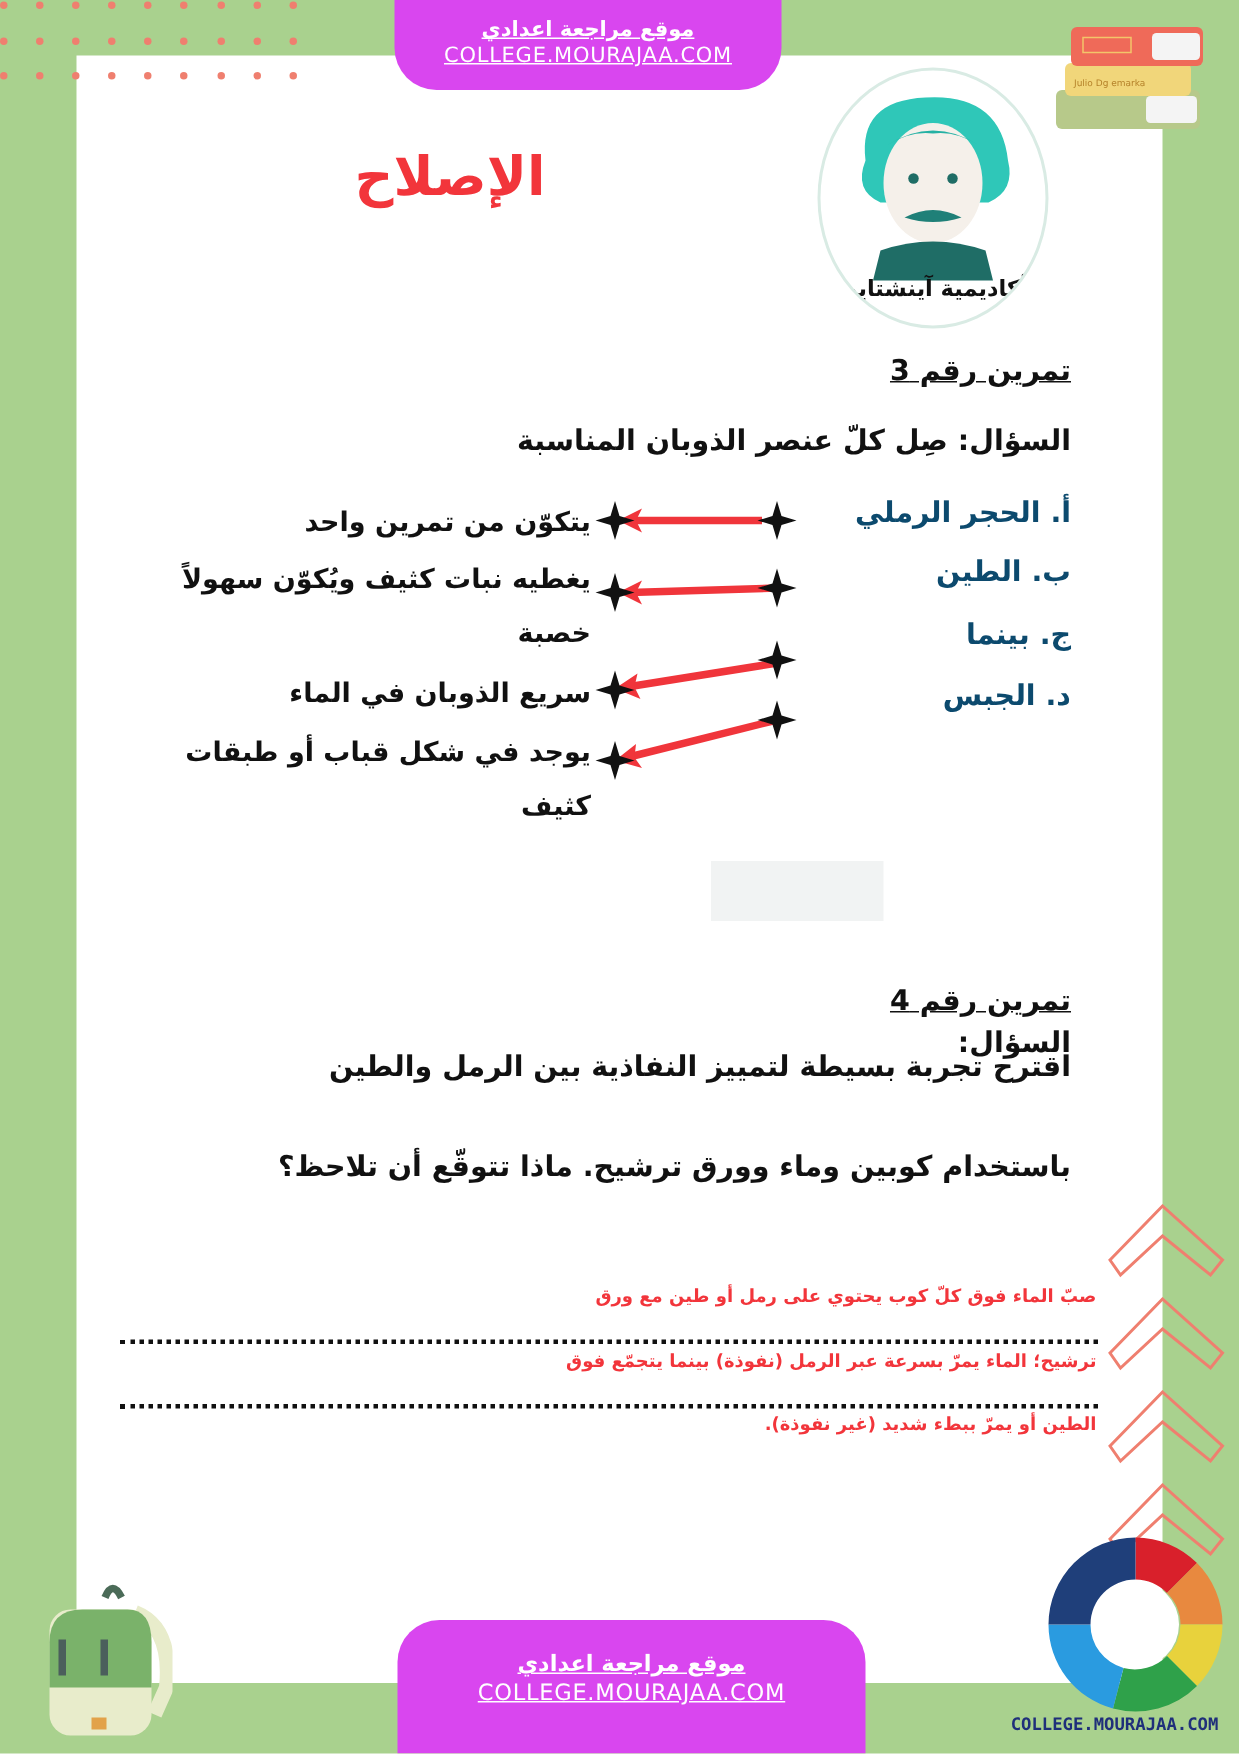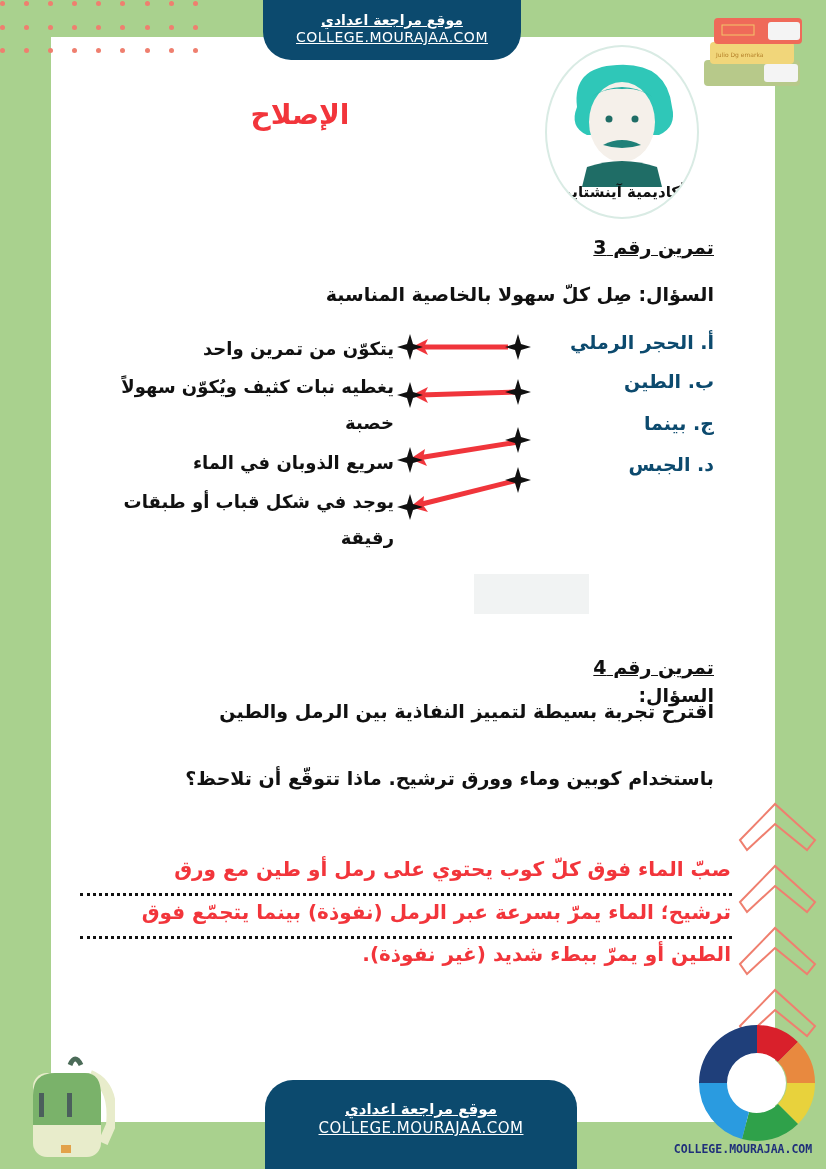--- a/index.html
+++ b/index.html
@@ -8,7 +8,7 @@
   .top-green { position:absolute; left:0; top:0; width:826px; height:37px; background:#a9d18e; }
   .dots { position:absolute; left:0; top:0; width:210px; height:55px; }
   .dot { position:absolute; width:5px; height:5px; border-radius:50%; background:#ef7f6f; }
-  .site-tab { position:absolute; left:263px; width:258px; height:60px; background:#0c4a6e; border-radius:0 0 28px 28px; text-align:center; color:#fff; }
+  .site-tab { position:absolute; left:263px; width:258px; height:60px; background:#d946ef; border-radius:0 0 28px 28px; text-align:center; color:#fff; }
   .site-tab.bottom { top:1080px; left:265px; width:312px; height:89px; border-radius:28px 28px 0 0; }
   .site-tab .ar { font-size:14px; font-weight:bold; text-decoration:underline; direction:rtl; display:block; margin-top:12px; }
   .site-tab .en { font-family:"DejaVu Sans", sans-serif; font-size:14px; text-decoration:underline; letter-spacing:0.5px; display:block; margin-top:1px; }

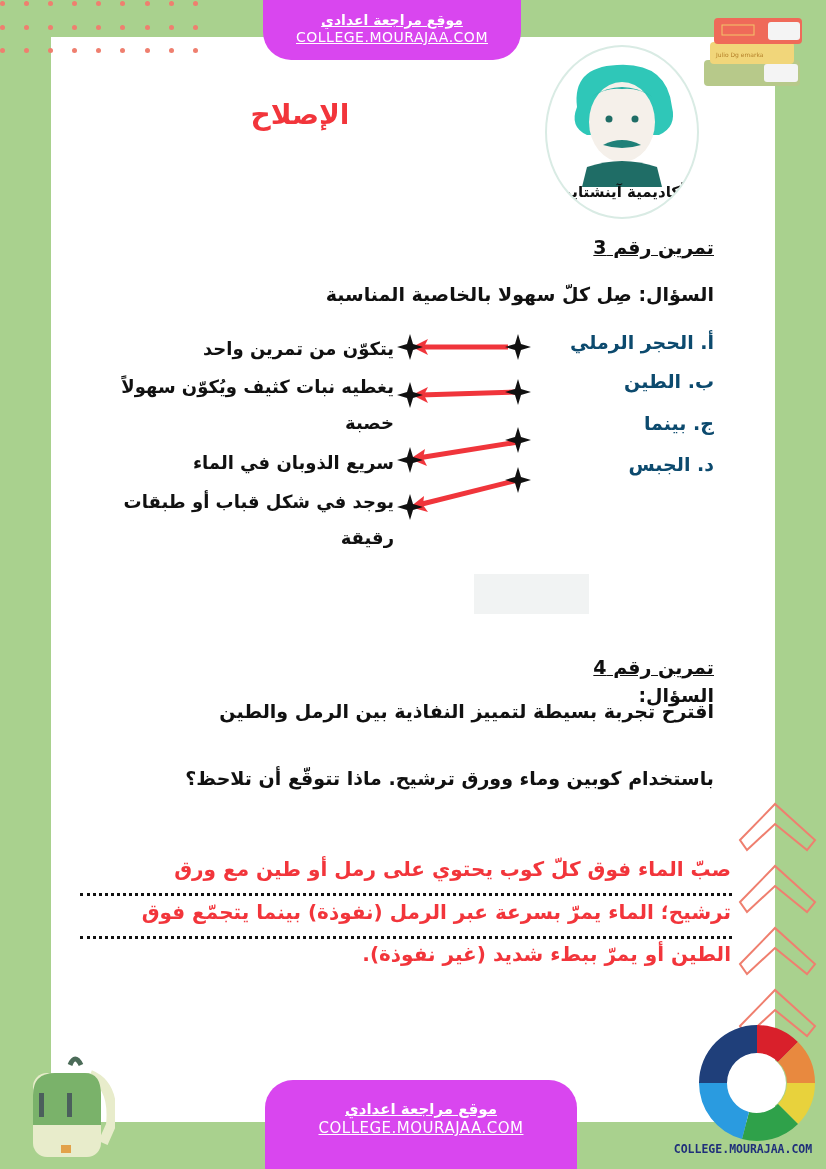--- a/index.html
+++ b/index.html
@@ -14,7 +14,7 @@
   .site-tab .en { font-family:"DejaVu Sans", sans-serif; font-size:14px; text-decoration:underline; letter-spacing:0.5px; display:block; margin-top:1px; }
   .site-tab.bottom .ar { margin-top:20px; font-size:15px; }
   .site-tab.bottom .en { font-size:15px; }
-  .title { position:absolute; left:210px; top:98px; width:180px; text-align:center; color:#f2353b; font-size:28px; font-weight:bold; direction:rtl; }
+  .title { position:absolute; left:210px; top:98px; width:180px; text-align:center; color:#f2353b; font-size:36px; font-weight:bold; direction:rtl; }
   .logo { position:absolute; left:545px; top:45px; width:150px; height:170px; border-radius:50%; border:2px solid #d9ebe4; background:#fff; overflow:hidden; }
   .books { position:absolute; left:702px; top:12px; width:106px; height:80px; }
   .section-title { position:absolute; right:112px; font-size:19px; font-weight:bold; text-decoration:underline; direction:rtl; color:#111; }

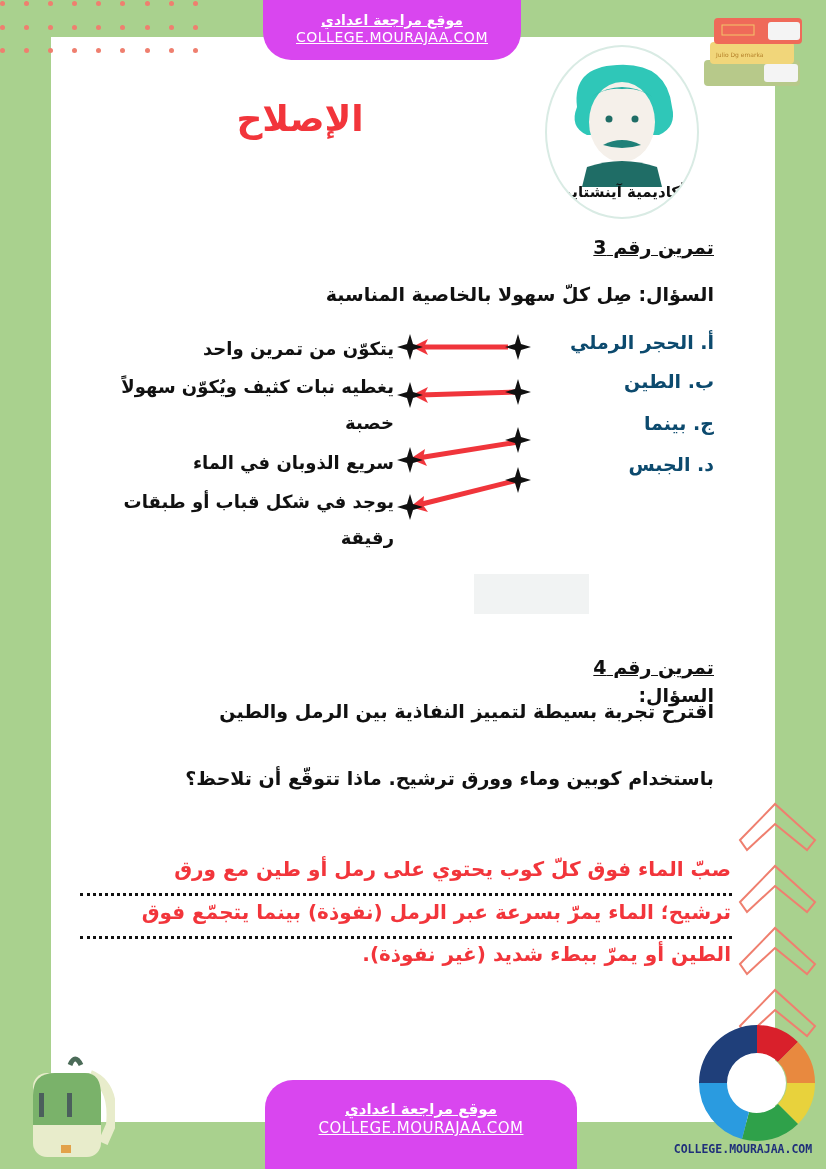--- a/index.html
+++ b/index.html
@@ -97,7 +97,7 @@
 </div>
 
 <div class="section-title" style="top:236px">تمرين رقم 3</div>
-<div class="q-line" style="top:283px">السؤال: صِل كلّ سهولا بالخاصية المناسبة</div>
+<div class="q-line" style="top:283px">السؤال: صِل كلّ عنصر الذوبان المناسبة</div>
 
 <div class="item-left" style="top:331px">أ. الحجر الرملي</div>
 <div class="item-left" style="top:370px">ب. الطين</div>

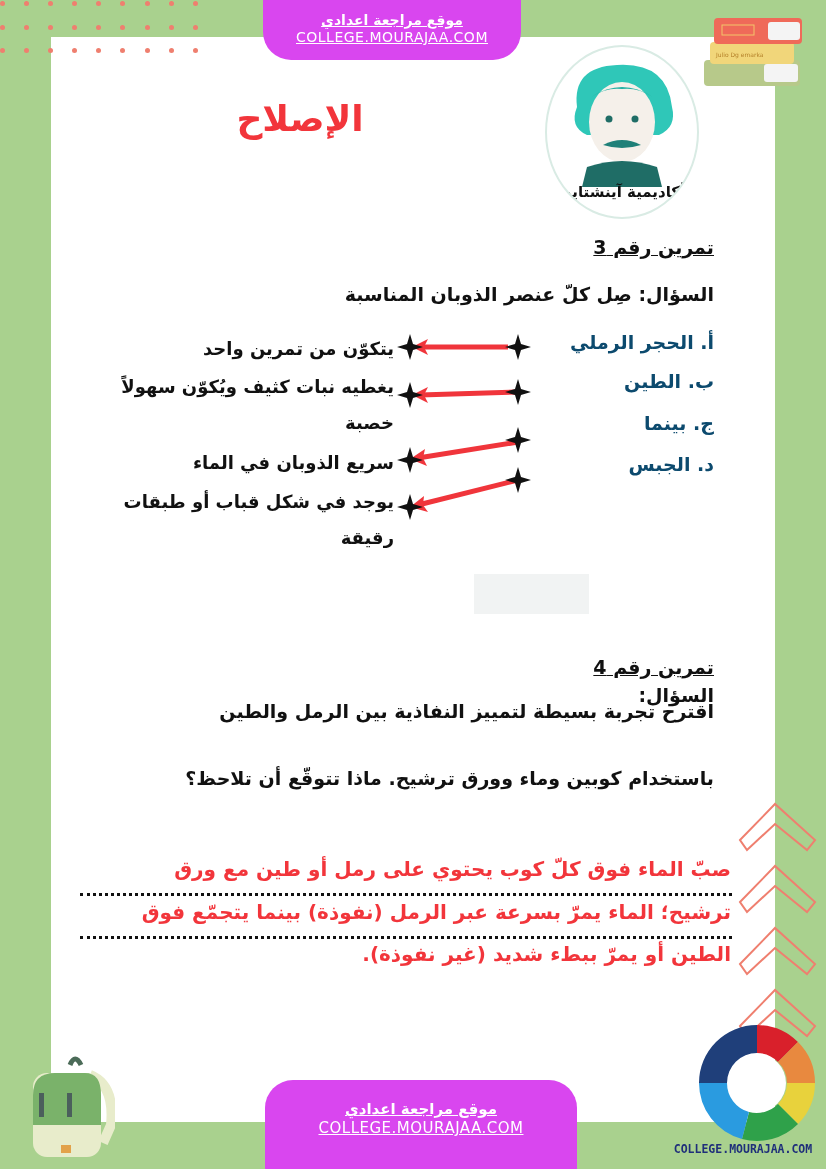--- a/index.html
+++ b/index.html
@@ -109,7 +109,7 @@
 <div class="item-right" style="top:406px">خصبة</div>
 <div class="item-right" style="top:446px">سريع الذوبان في الماء</div>
 <div class="item-right" style="top:485px">يوجد في شكل قباب أو طبقات</div>
-<div class="item-right" style="top:521px">رقيقة</div>
+<div class="item-right" style="top:521px">كثيف</div>
 
 <svg class="links" width="150" height="200" viewBox="0 0 150 200">
   <defs>

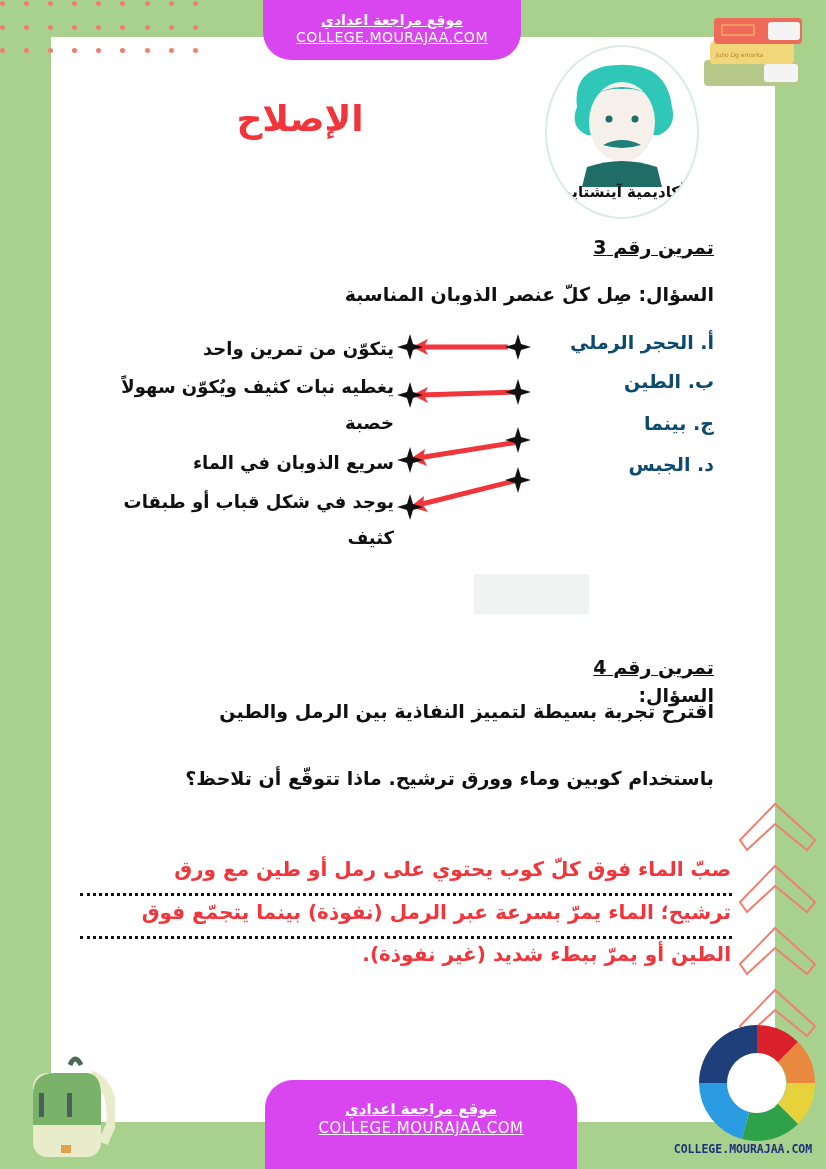--- a/index.html
+++ b/index.html
@@ -22,7 +22,7 @@
   .item-left { position:absolute; right:112px; font-size:19px; font-weight:bold; direction:rtl; color:#0c4a6e; }
   .item-right { position:absolute; right:432px; font-size:18px; font-weight:bold; direction:rtl; color:#111; line-height:34px; white-space:nowrap; }
   .grey-box { position:absolute; left:474px; top:574px; width:115px; height:40px; background:#f1f3f3; }
-  .answer { position:absolute; right:95px; font-size:20px; font-weight:bold; direction:rtl; color:#f2353b; white-space:nowrap; }
+  .answer { position:absolute; right:95px; font-size:12px; font-weight:bold; direction:rtl; color:#f2353b; white-space:nowrap; }
   .dotline { position:absolute; left:80px; width:652px; height:0; border-top:3px dotted #111; }
   .chevrons { position:absolute; left:735px; top:790px; width:91px; height:250px; }
   .deco-bag { position:absolute; left:15px; top:1055px; width:100px; height:105px; }

